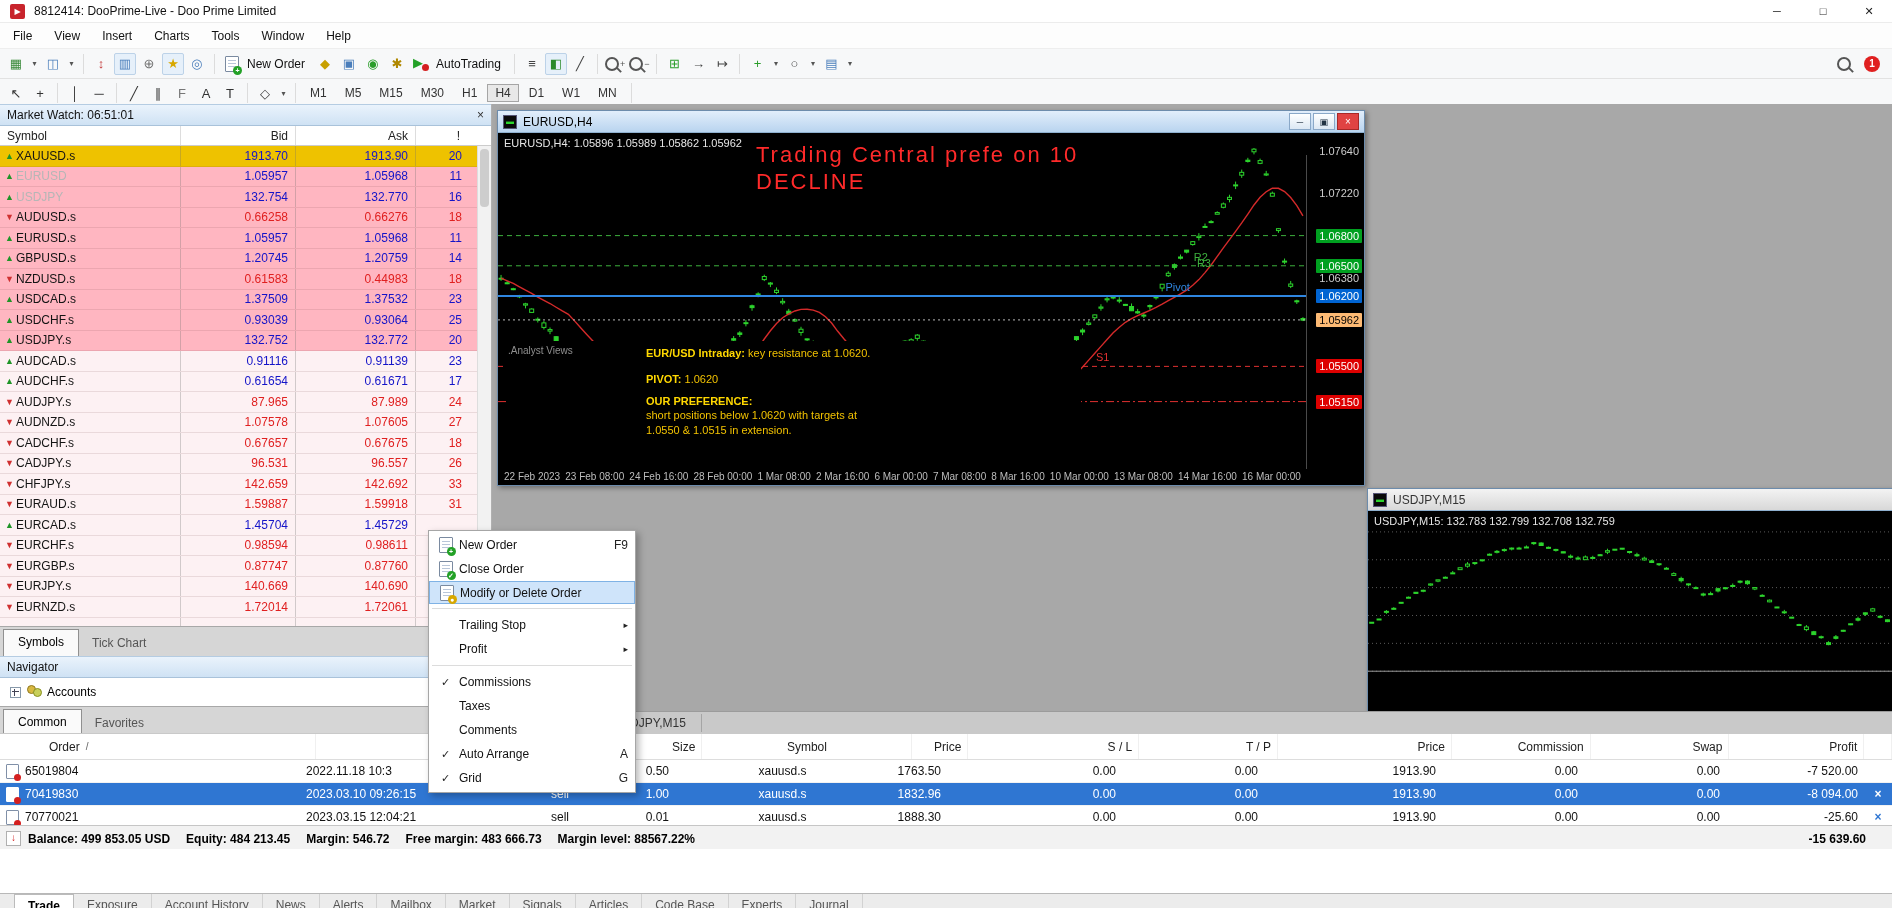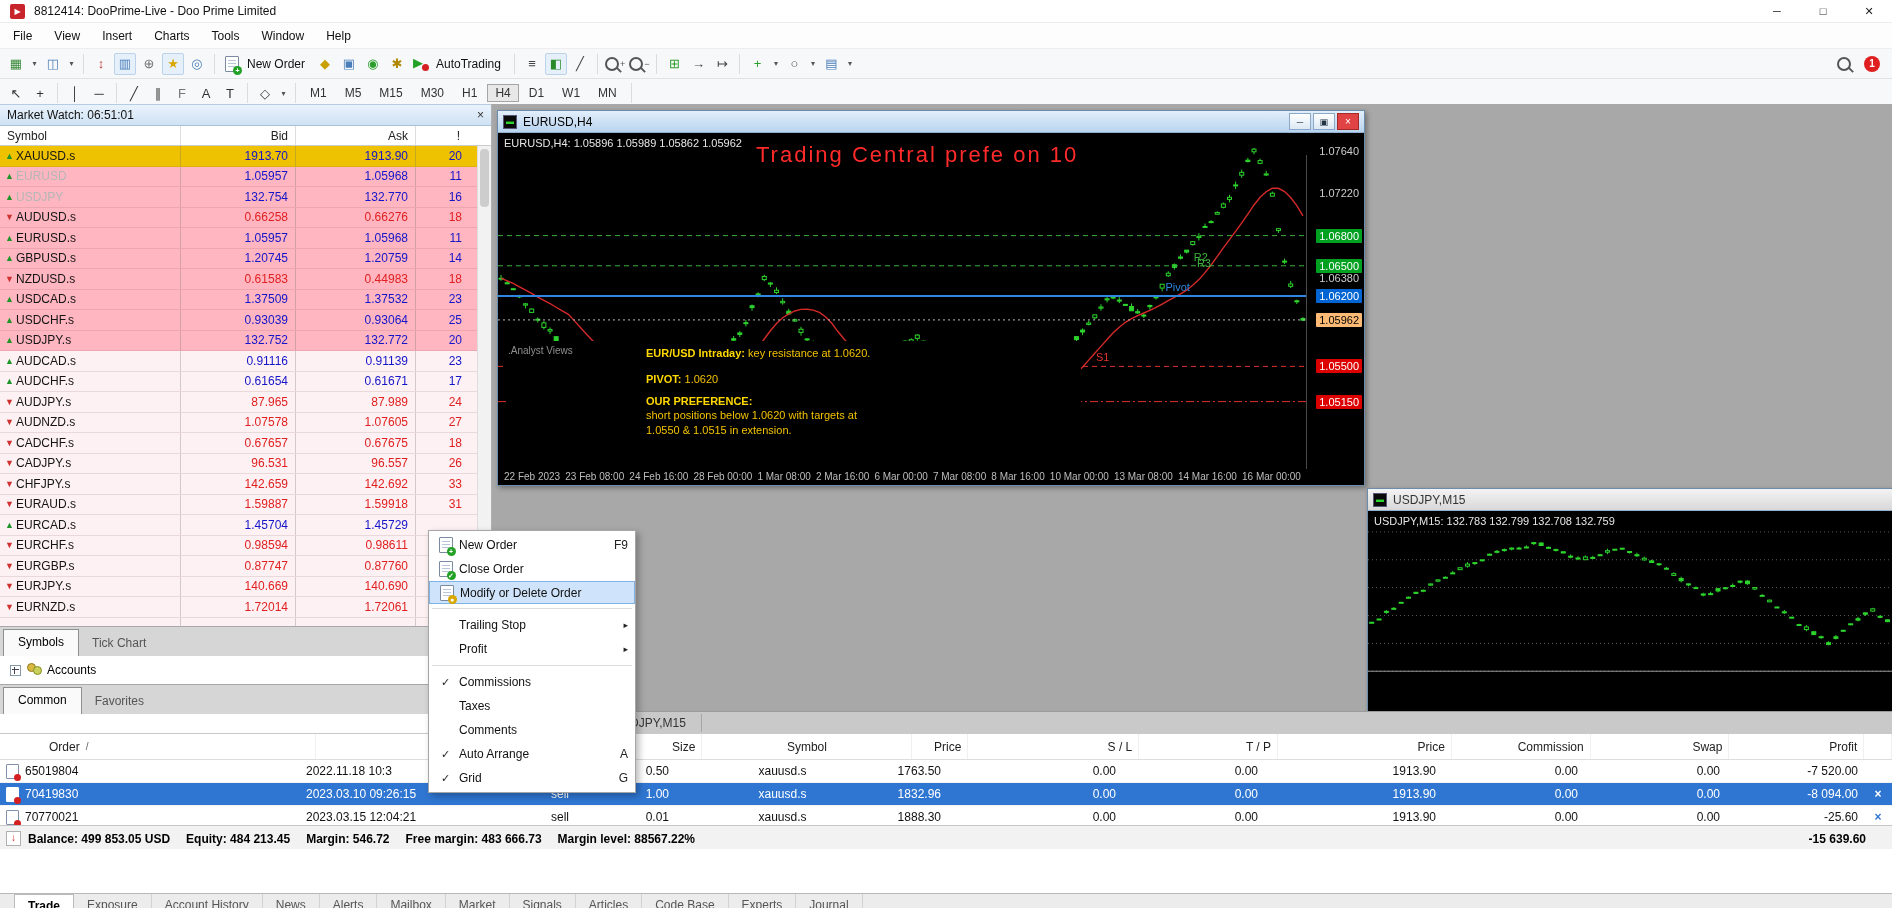--- a/index.html
+++ b/index.html
@@ -522,6 +522,7 @@
         <div class="ohlc">EURUSD,H4: 1.05896 1.05989 1.05862 1.05962</div>
         <div class="tc-overlay">
           <div>Trading Central prefe on 10</div>
+          <div>DECLINE</div>
         </div>
         <div class="analyst">
           <span class="analyst-tag">.Analyst Views</span>

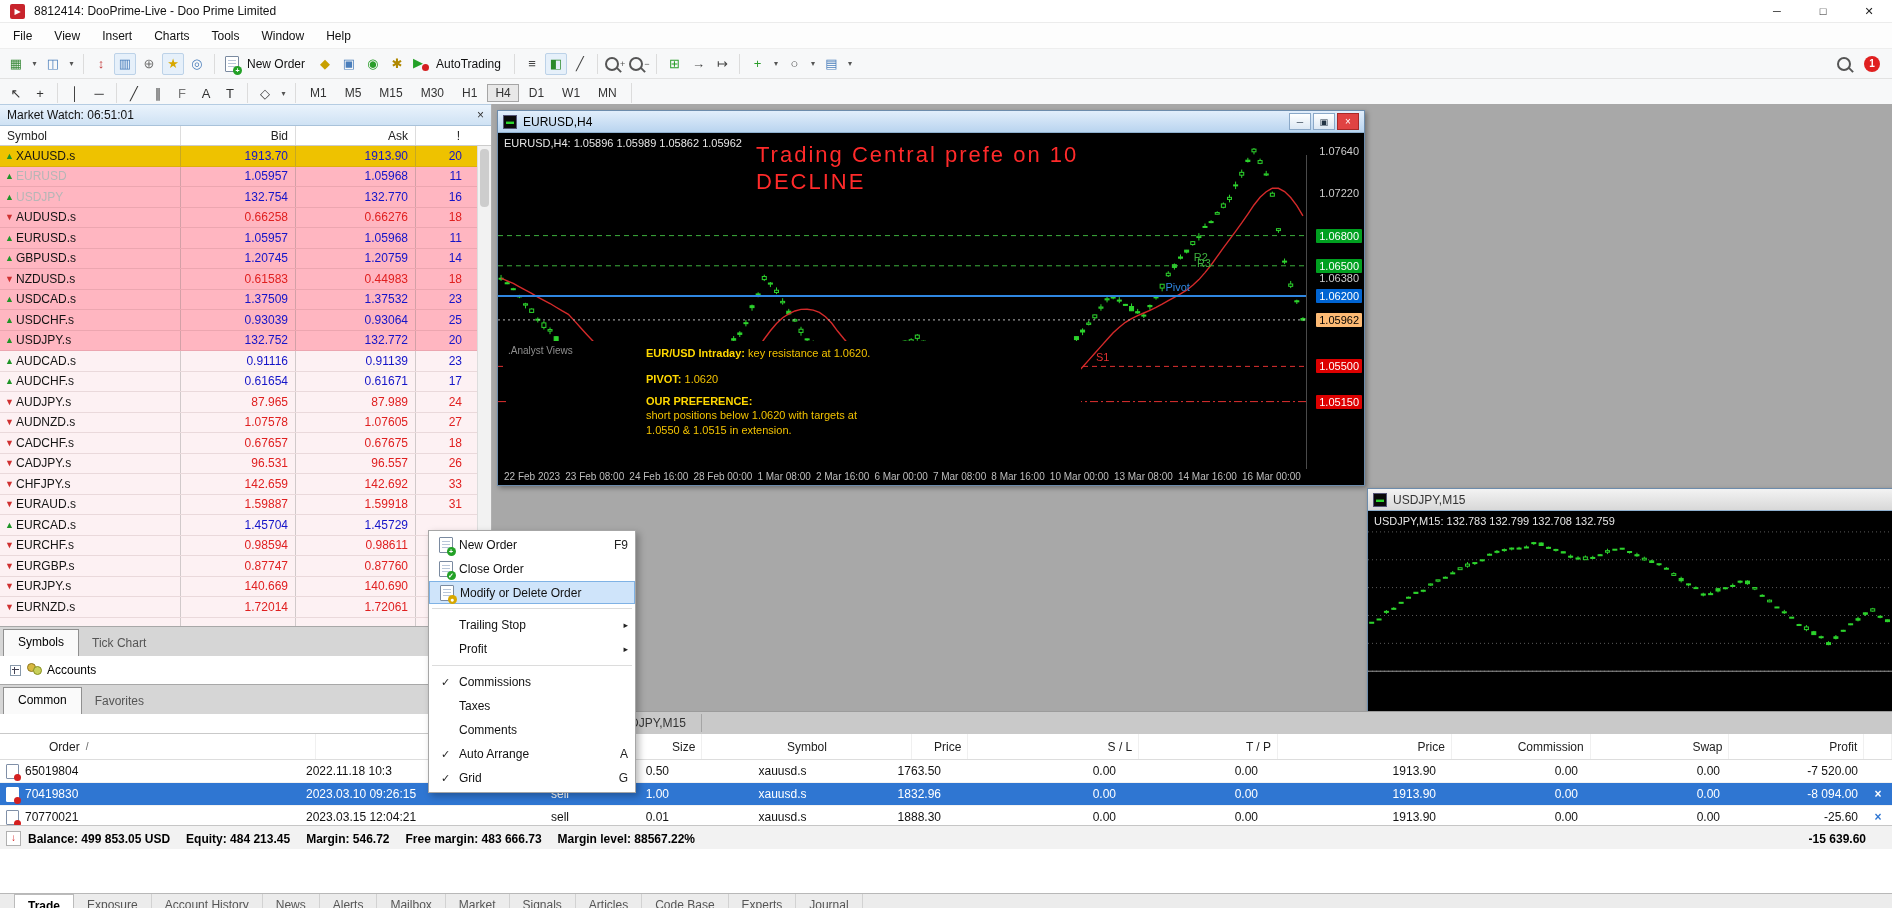--- a/index.html
+++ b/index.html
@@ -490,6 +490,10 @@
         <span class="tab active">Symbols</span>
         <span class="tab">Tick Chart</span>
       </div>
+    <div class="panel-titlebar">
+      <span>Navigator</span>
+      <span class="panel-close">×</span>
+    </div>
     <div class="nav-tree">
       <span class="expand-box"></span>
       <span class="acct-ico">

